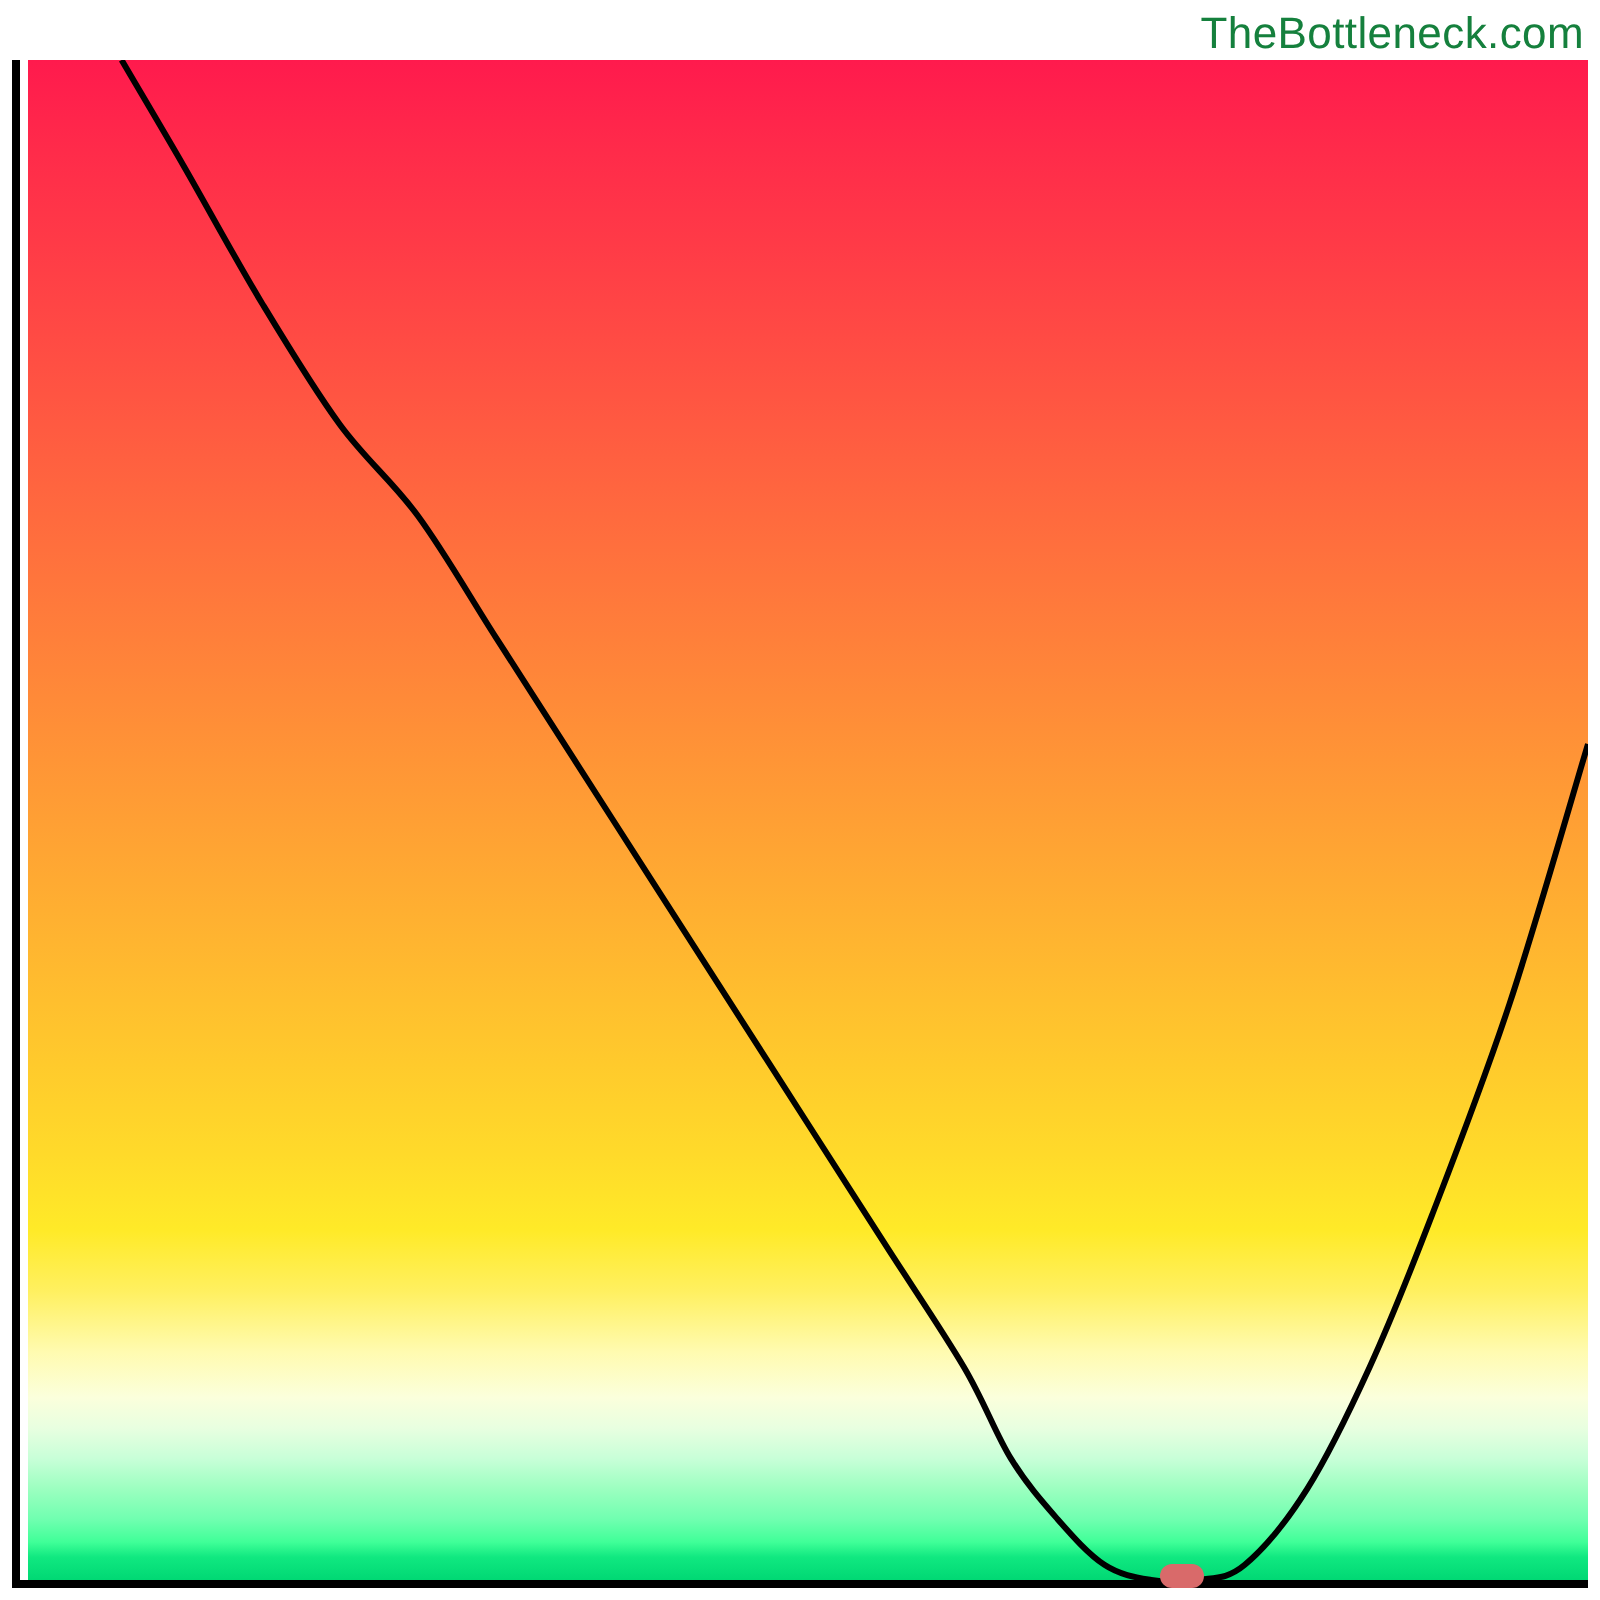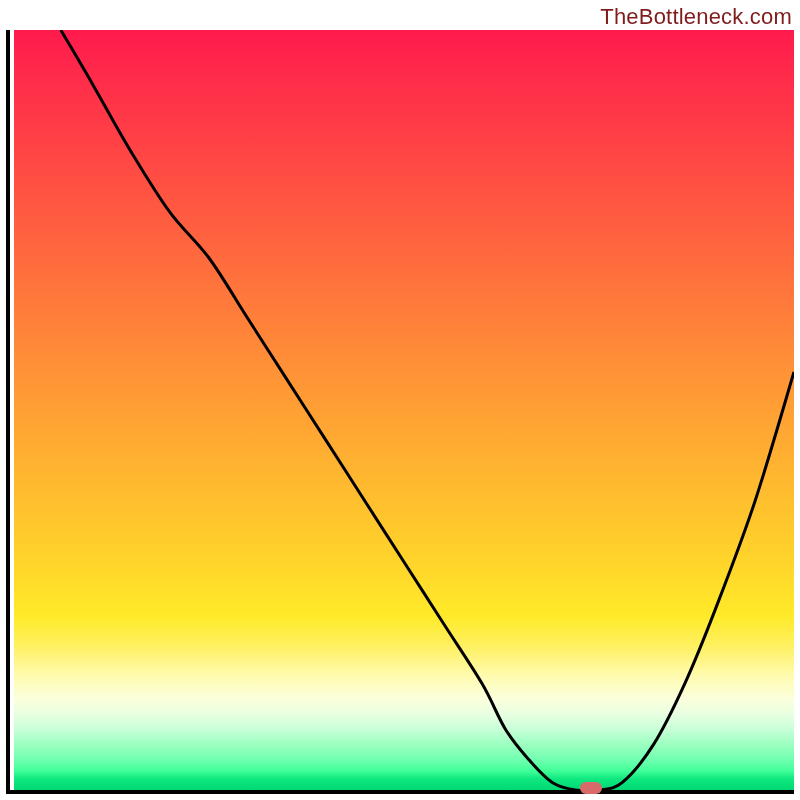--- a/index.html
+++ b/index.html
@@ -69,7 +69,7 @@
     top: 4px;
     font-size: 22px;
     font-weight: 400;
-    color: #7f1d1d;
+    color: #15803d;
     letter-spacing: 0.2px;
   }
   svg.curve {

